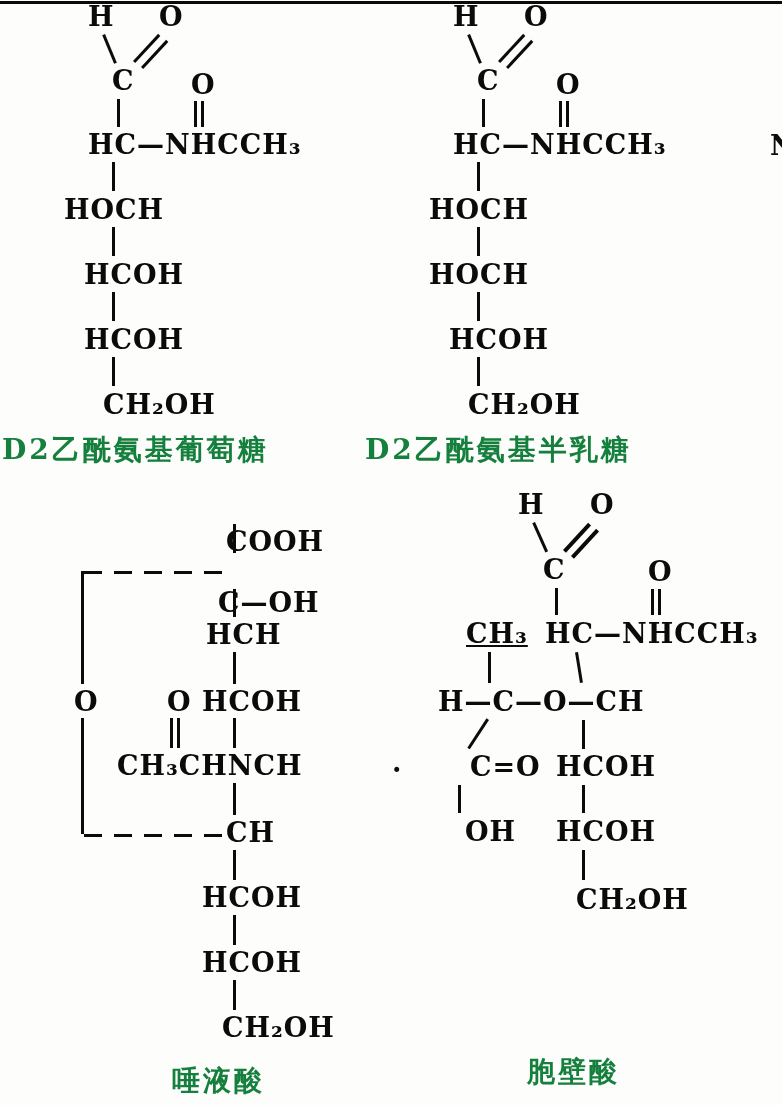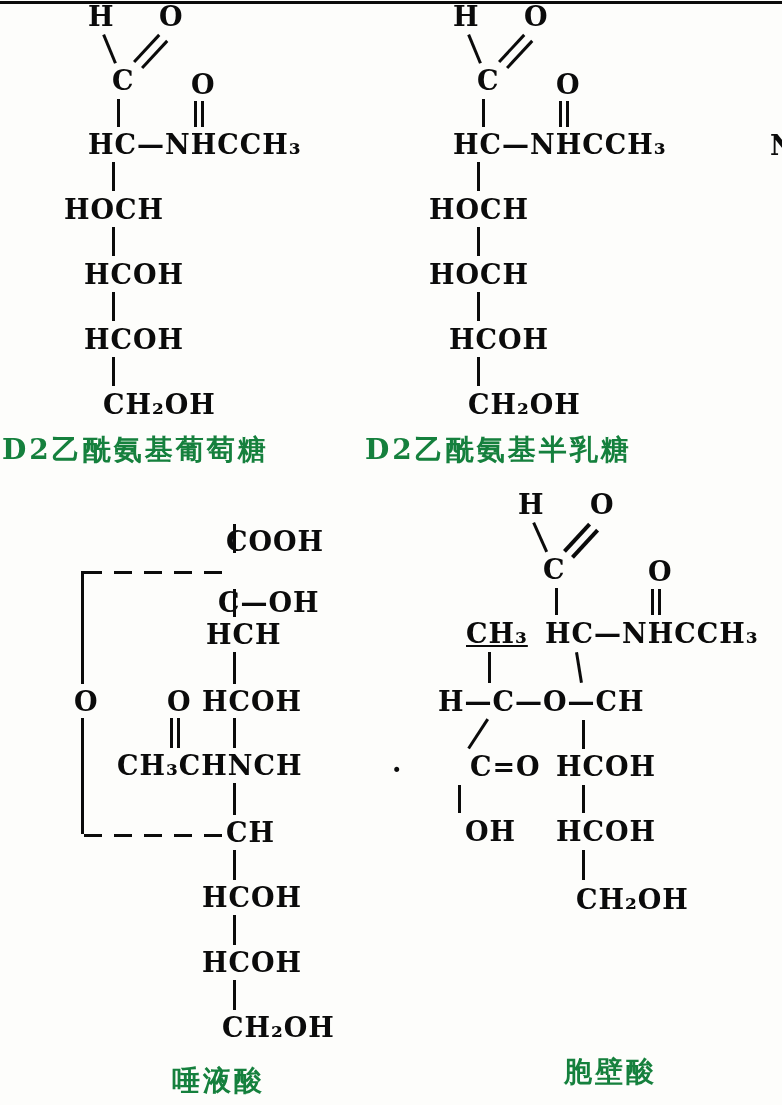--- a/index.html
+++ b/index.html
@@ -144,7 +144,7 @@
         <span class="atom" style="left: 465px; top: 818px;">OH</span>
         <span class="atom" style="left: 556px; top: 818px;">HCOH</span>
         <span class="atom" style="left: 576px; top: 886px;">CH₂OH</span>
-        <div class="cn-label" style="left: 564px; top: 1058px;">胞壁酸</div>
+        <div class="cn-label" style="left: 527px; top: 1058px;">胞壁酸</div>
         <div class="bond" style="left: 535px; top: 522px; width: 31.7805px; height: 2.5px; transform: rotate(1.14938rad);"></div>
         <div class="bond" style="left: 563px; top: 550px; width: 36.7967px; height: 3.5px; transform: rotate(-0.823841rad);"></div>
         <div class="bond" style="left: 571px; top: 556px; width: 36.7967px; height: 3.5px; transform: rotate(-0.823841rad);"></div>

